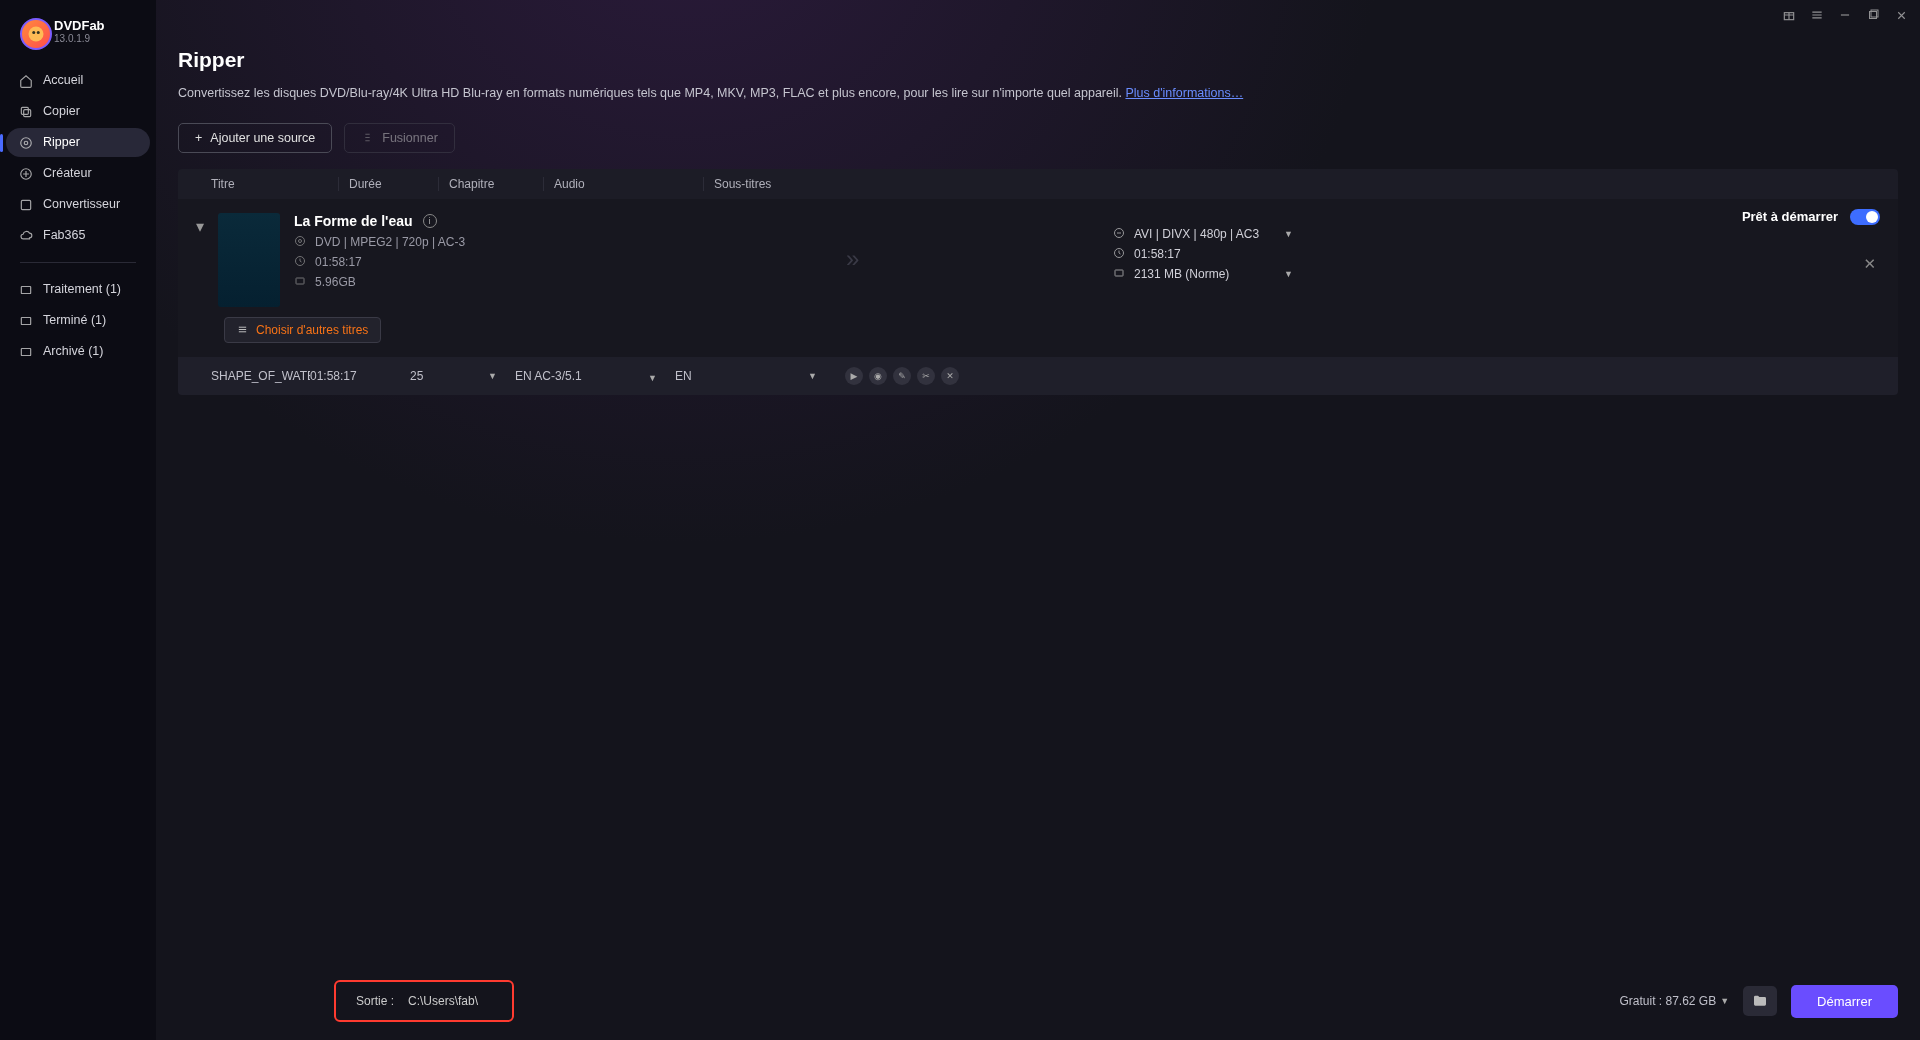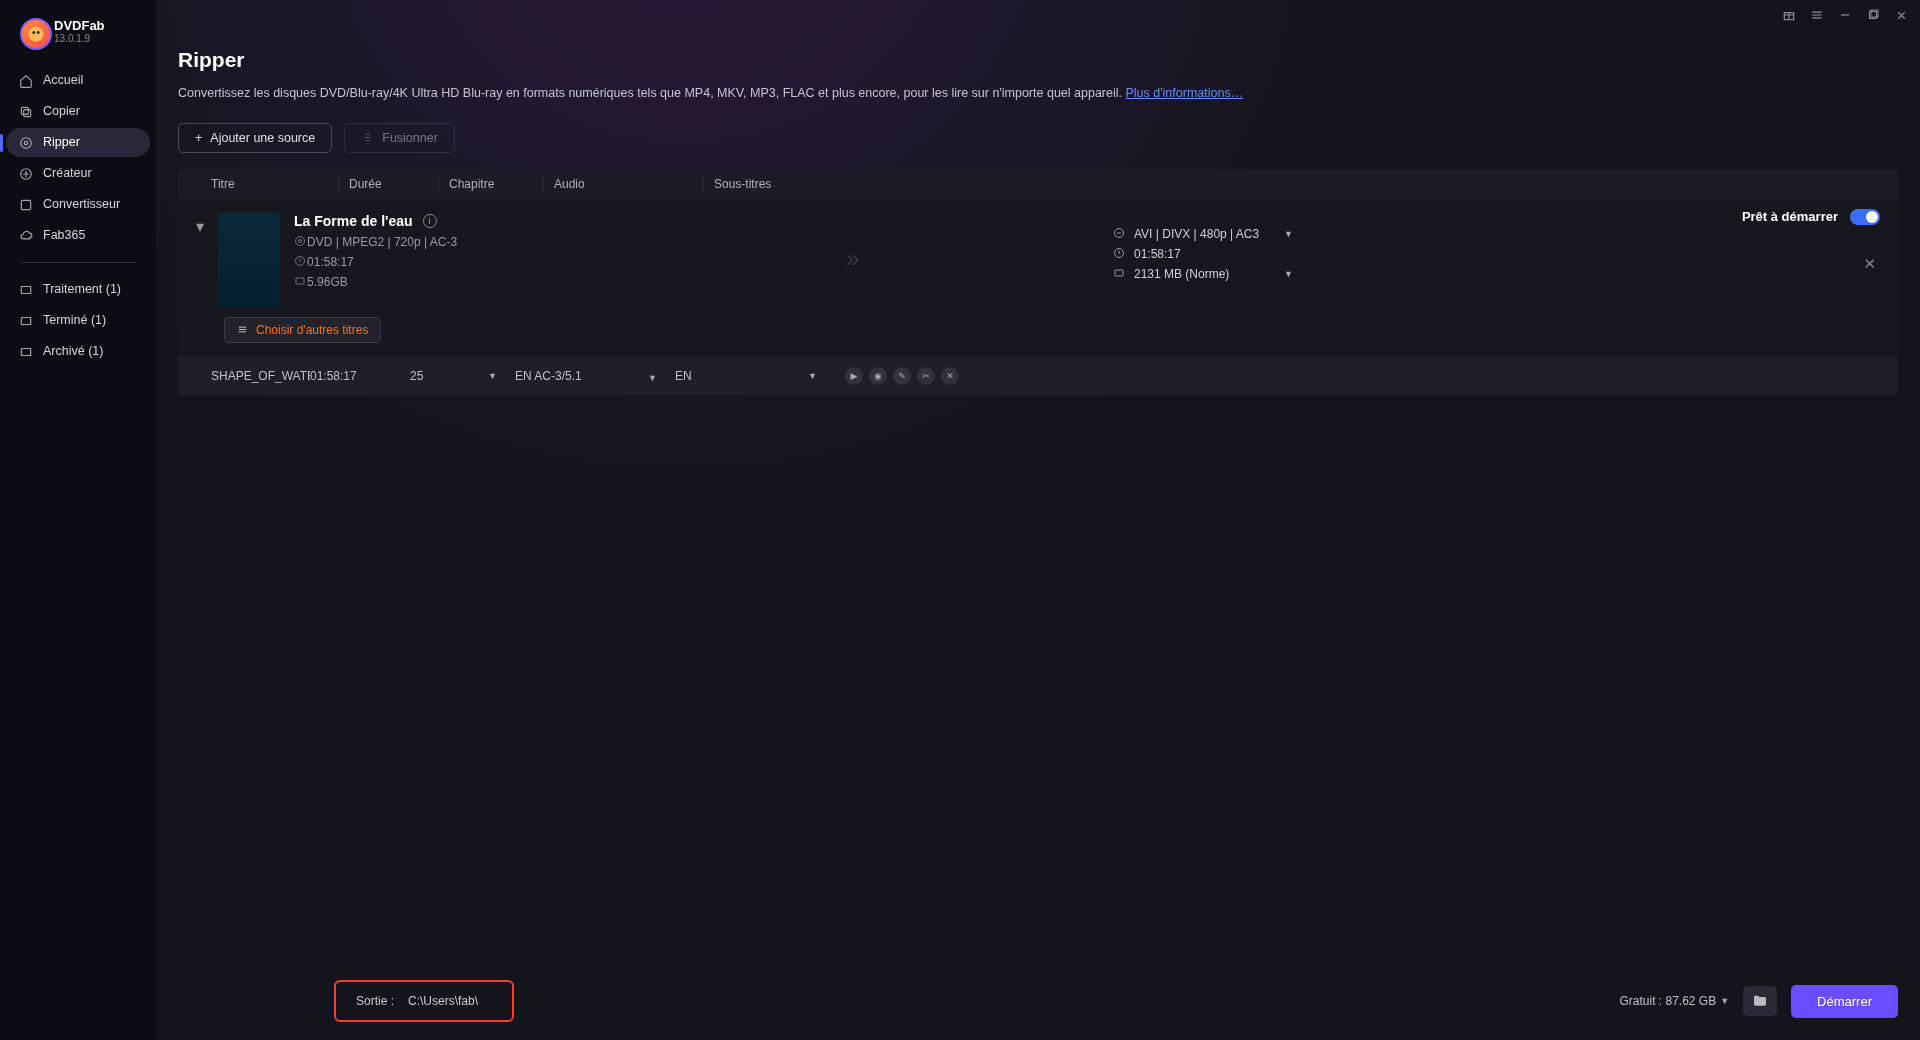--- a/index.html
+++ b/index.html
@@ -43,7 +43,7 @@
 .item-title-row { display: flex; align-items: center; gap: 10px; }
 .item-title { font-size: 14px; font-weight: 600; color: #fff; }
 .info-icon { width: 14px; height: 14px; border: 1px solid #888; border-radius: 50%; font-size: 9px; display: inline-flex; align-items: center; justify-content: center; color: #aaa; }
-.meta-row { display: flex; align-items: center; font-size: 12px; color: #9a9aa6; }
+.meta-row { display: flex; align-items: center; gap: 8px; font-size: 12px; color: #9a9aa6; }
 .meta-icon { width: 13px; height: 13px; opacity: 0.7; display:inline-flex; }
 .arrows { position: absolute; left: 668px; top: 46px; font-size: 24px; color: #3a3a46; }
 .output-col { position: absolute; left: 935px; top: 28px; display: flex; flex-direction: column; gap: 6px; }

